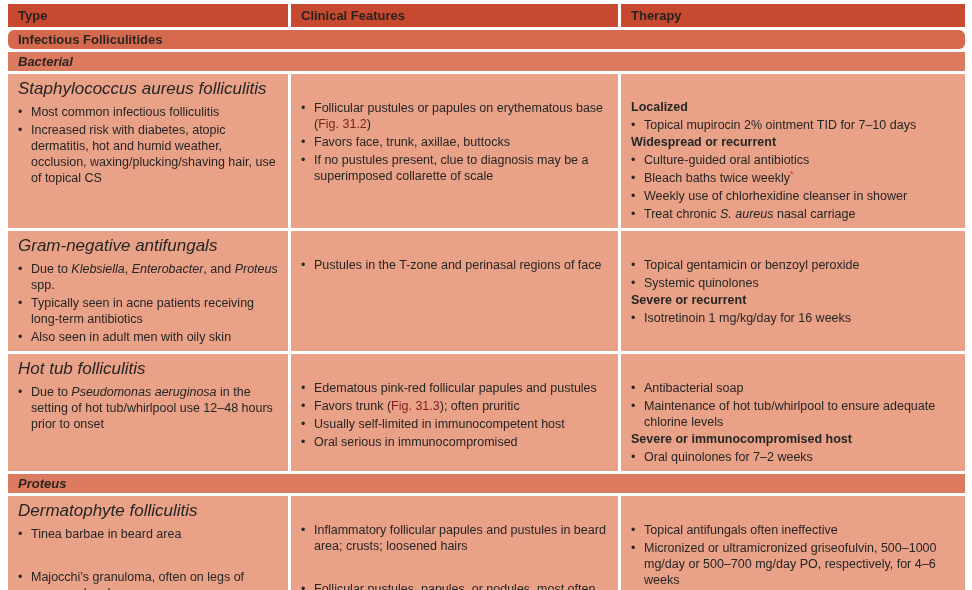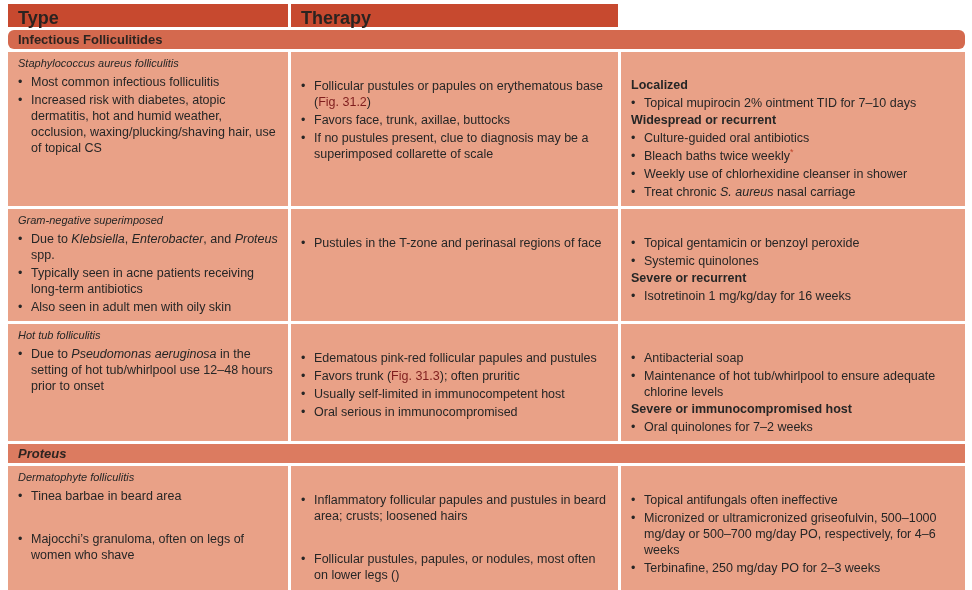--- a/index.html
+++ b/index.html
@@ -14,7 +14,7 @@
     background:#ffffff;
   }
   .hcell{
-    background:#c7492f;color:#2b2320;font-weight:700;font-size:18px;
+    background:#c7492f;color:#2b2320;font-weight:700;font-size:13px;
     padding:4px 10px 3px 10px;height:23px;box-sizing:border-box;
   }
   .band{

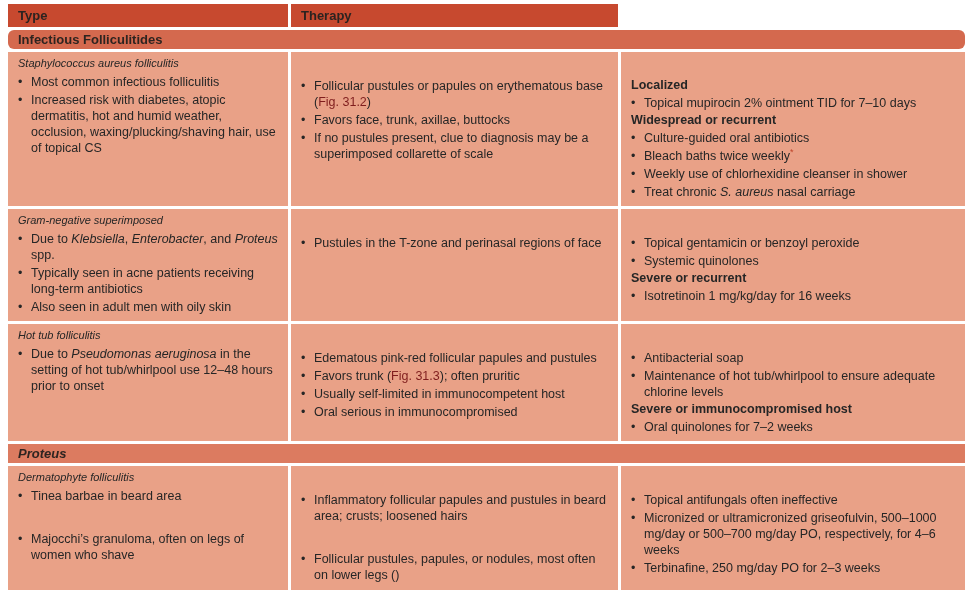--- a/index.html
+++ b/index.html
@@ -48,6 +48,7 @@
 <div class="tbl">
 
   <div class="hcell">Type</div>
+  <div class="hcell">Clinical Features</div>
   <div class="hcell">Therapy</div>
 
   <div class="band band-main">Infectious Folliculitides</div>

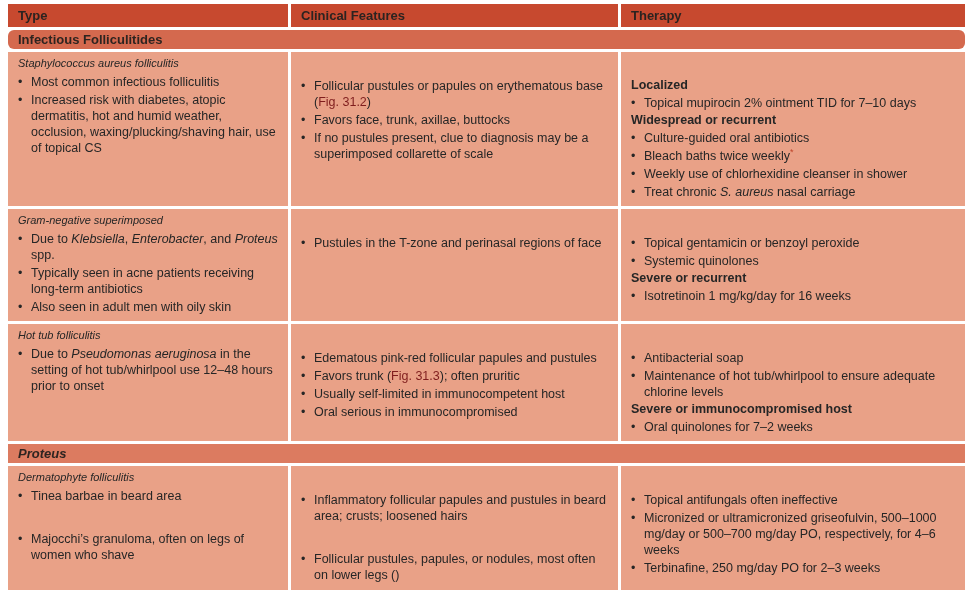--- a/index.html
+++ b/index.html
@@ -53,6 +53,7 @@
 
   <div class="band band-main">Infectious Folliculitides</div>
 
+  <div class="band band-sub">Bacterial</div>
 
   <div class="cell h-staph">
       <div class="cell-title"><span class="it">Staphylococcus aureus folliculitis</span></div>

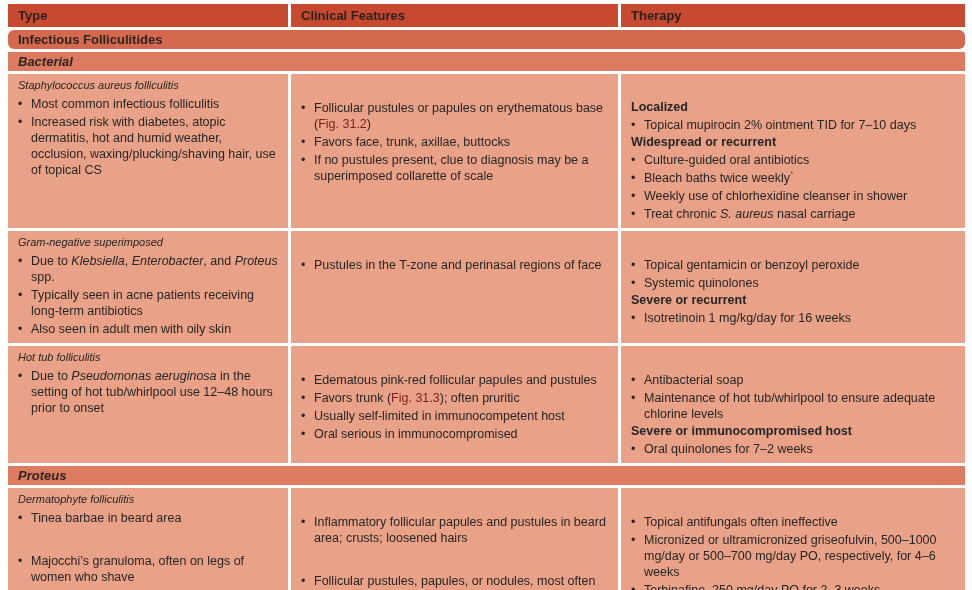--- a/index.html
+++ b/index.html
@@ -32,7 +32,7 @@
   .h-gram{min-height:104px;}
   .h-hottub{min-height:107px;}
   .h-derm{min-height:134px;}
-  .cell-title{font-style:italic;font-size:11px;margin-bottom:4px;}
+  .cell-title{font-style:italic;font-size:17px;margin-bottom:4px;}
   .cell-sub{font-weight:700;margin-top:1px;}
   .bullet{display:flex;margin-top:2px;}
   .marker{flex:0 0 13px;width:13px;}

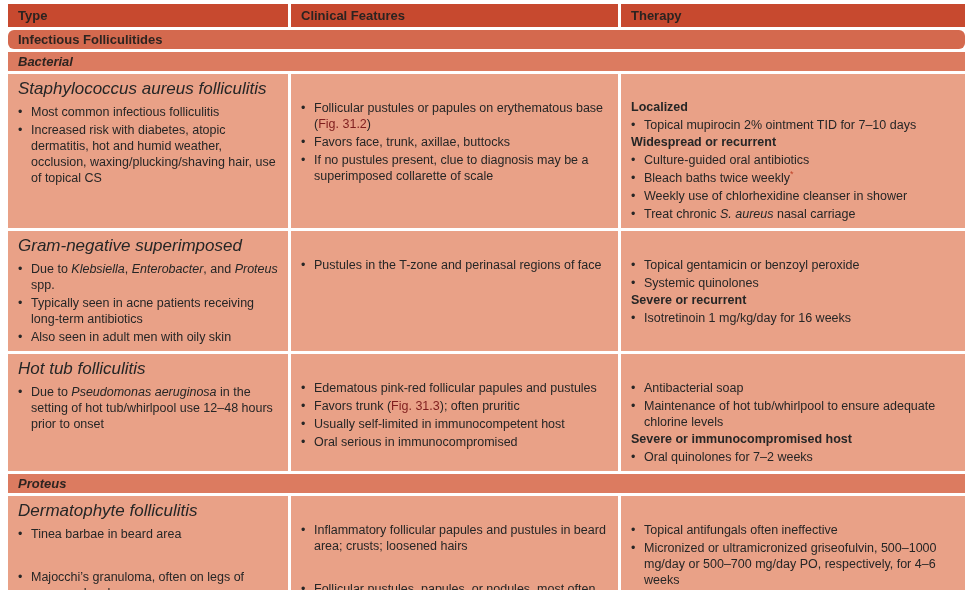--- a/index.html
+++ b/index.html
@@ -106,7 +106,7 @@
     </div>
 
   <div class="cell h-gram">
-      <div class="cell-title"><span class="it">Gram-negative superimposed</span></div>
+      <div class="cell-title"><span class="it">Gram-negative antifungals</span></div>
       <div class="bullet">
         <span class="marker">•</span>
         <span class="btext">Due to <span class="it">Klebsiella</span>, <span class="it">Enterobacter</span>, and <span class="it">Proteus</span> spp.</span>

